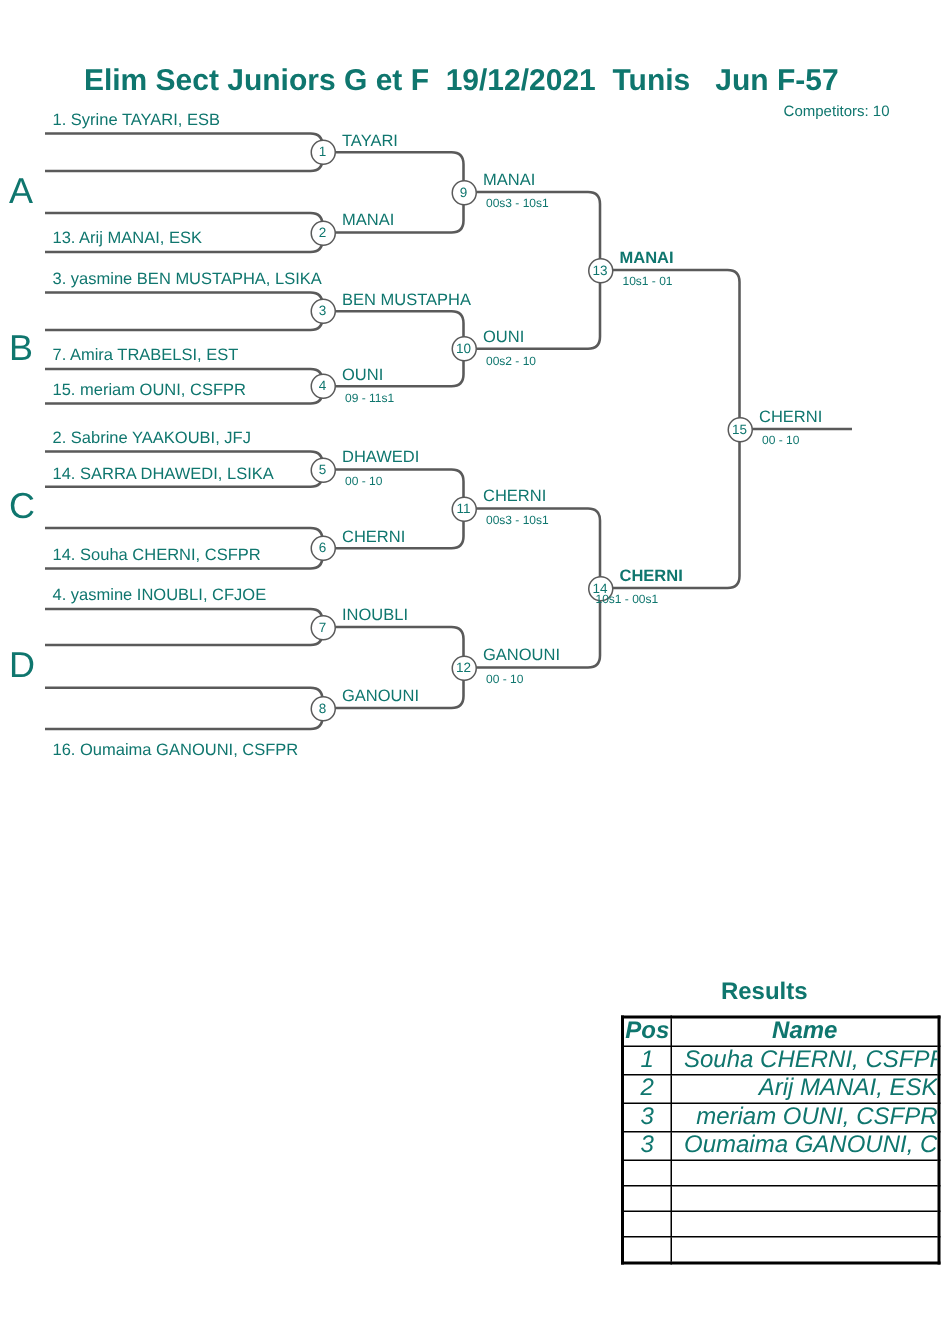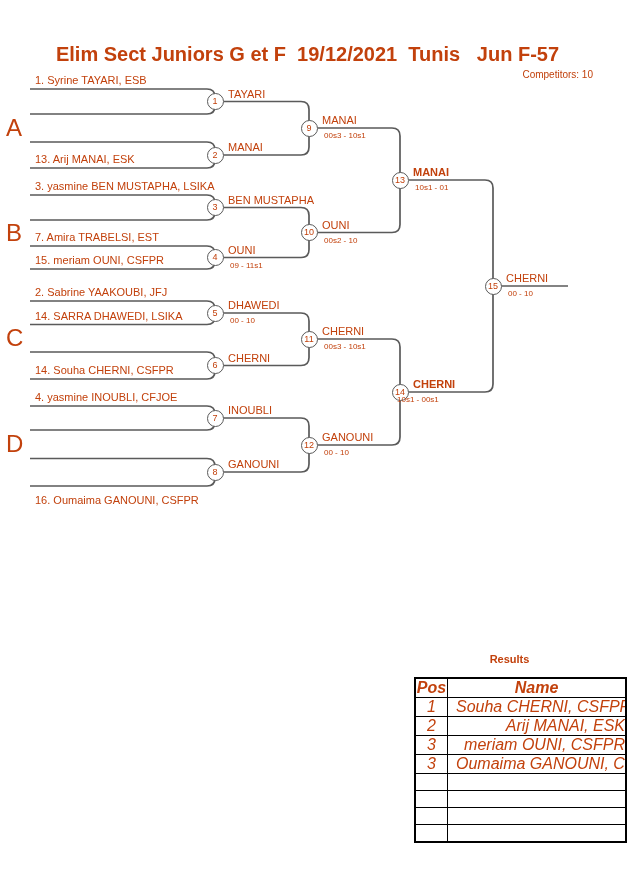--- a/index.html
+++ b/index.html
@@ -5,7 +5,7 @@
   html,body{margin:0;padding:0;background:#fff;}
   .page{
     position:relative;width:630px;height:891px;background:#fff;overflow:hidden;
-    font-family:"Liberation Sans","DejaVu Sans",sans-serif;color:#c2410c;
+    font-family:"Liberation Sans","DejaVu Sans",sans-serif;color:#0f766e;
   }
   .title{
     position:absolute;top:43px;left:0;width:615px;text-align:center;

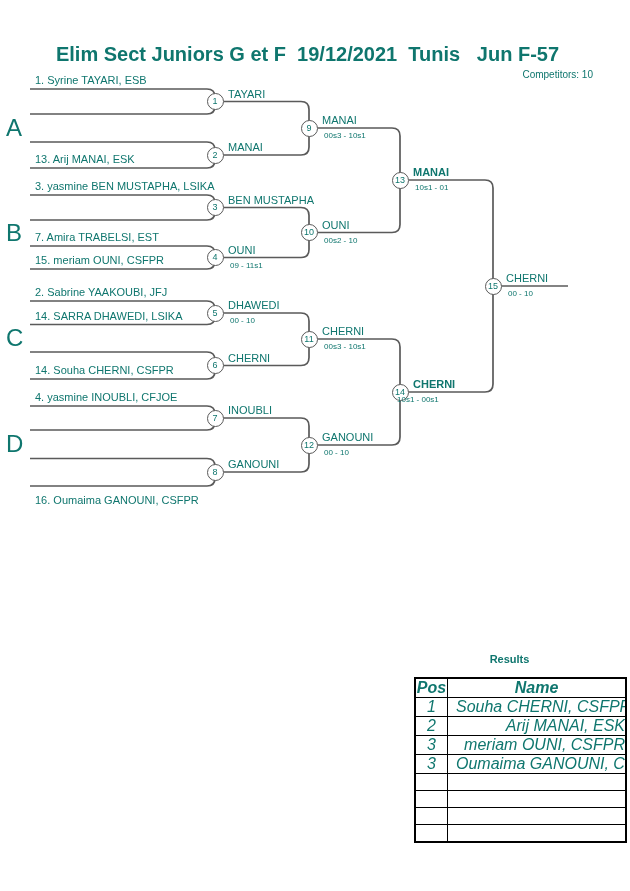--- a/index.html
+++ b/index.html
@@ -35,7 +35,7 @@
   }
   .results-title{
     position:absolute;left:414px;top:653px;width:191px;text-align:center;
-    font-size:11px;font-weight:bold;
+    font-size:16px;font-weight:bold;
   }
   .results-table{
     position:absolute;left:414px;top:677px;width:213px;

